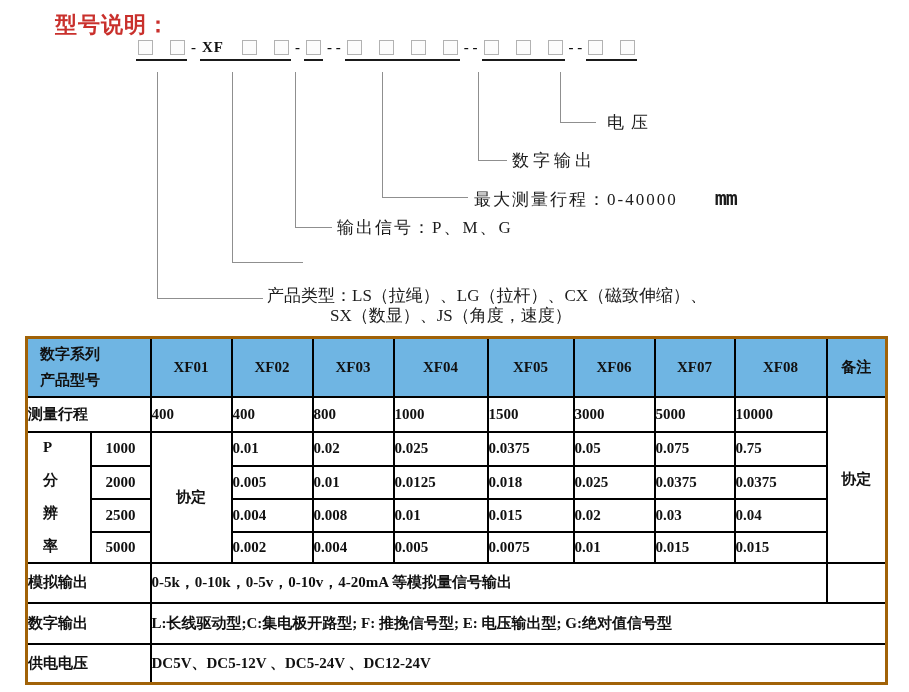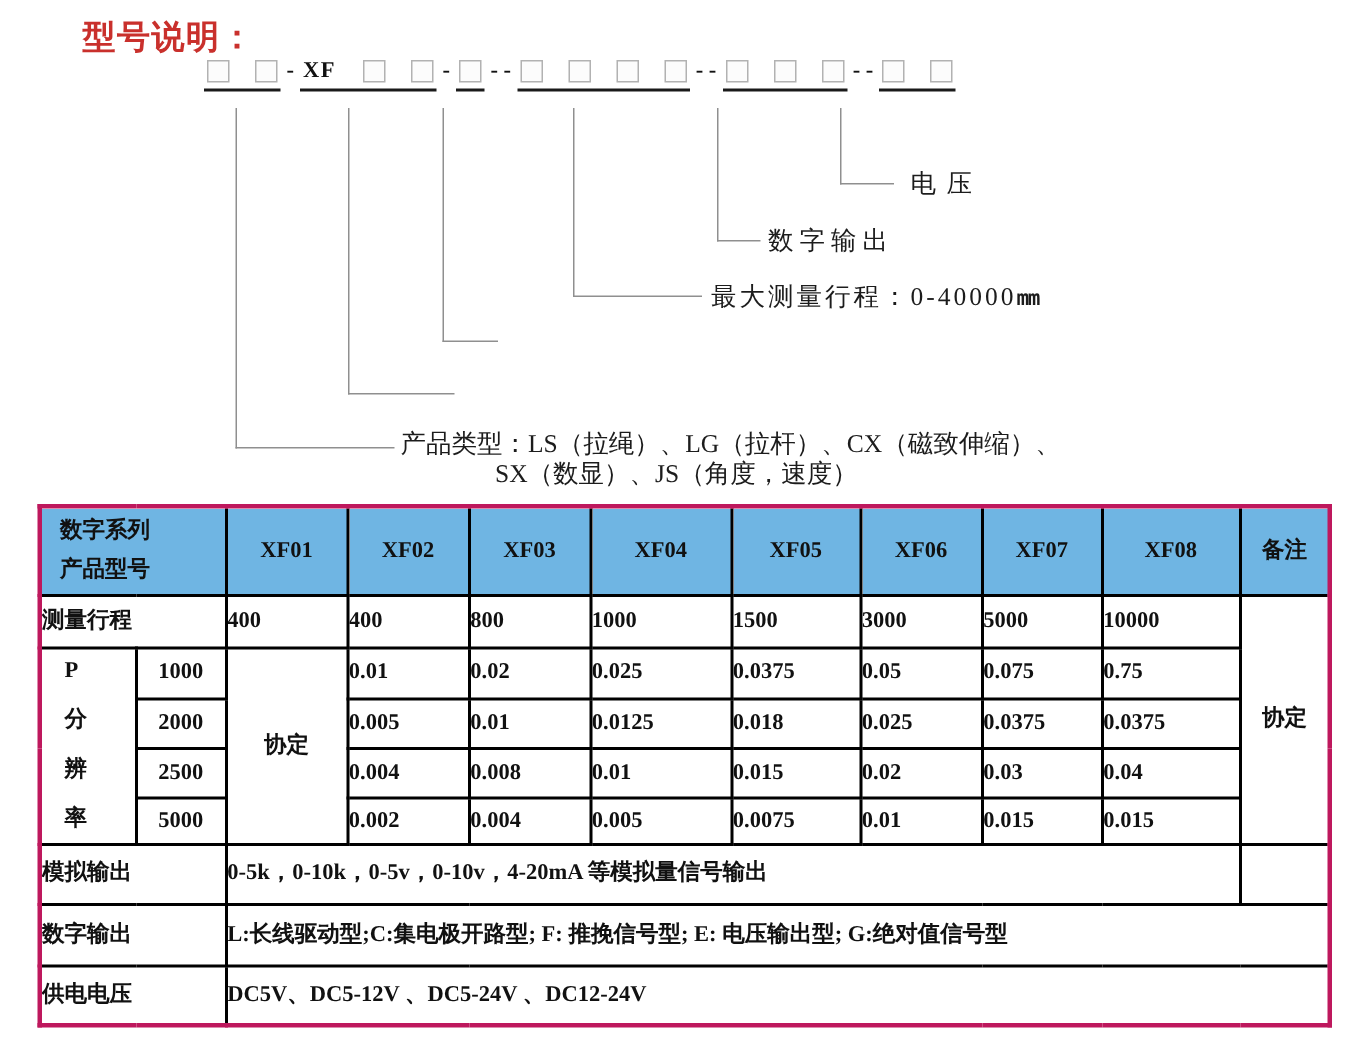--- a/index.html
+++ b/index.html
@@ -29,7 +29,7 @@
   .ls6{letter-spacing:7px;}
   .ls4{letter-spacing:4px;}
   .ls2{letter-spacing:2px;}
-  .unit{font-family:"DejaVu Sans Mono",monospace;font-weight:bold;letter-spacing:-1px;font-size:14px;}
+  .unit{font-family:"DejaVu Sans Mono",monospace;font-weight:bold;letter-spacing:-1px;font-size:20px;margin-left:37px;}
 
   
   .spec{

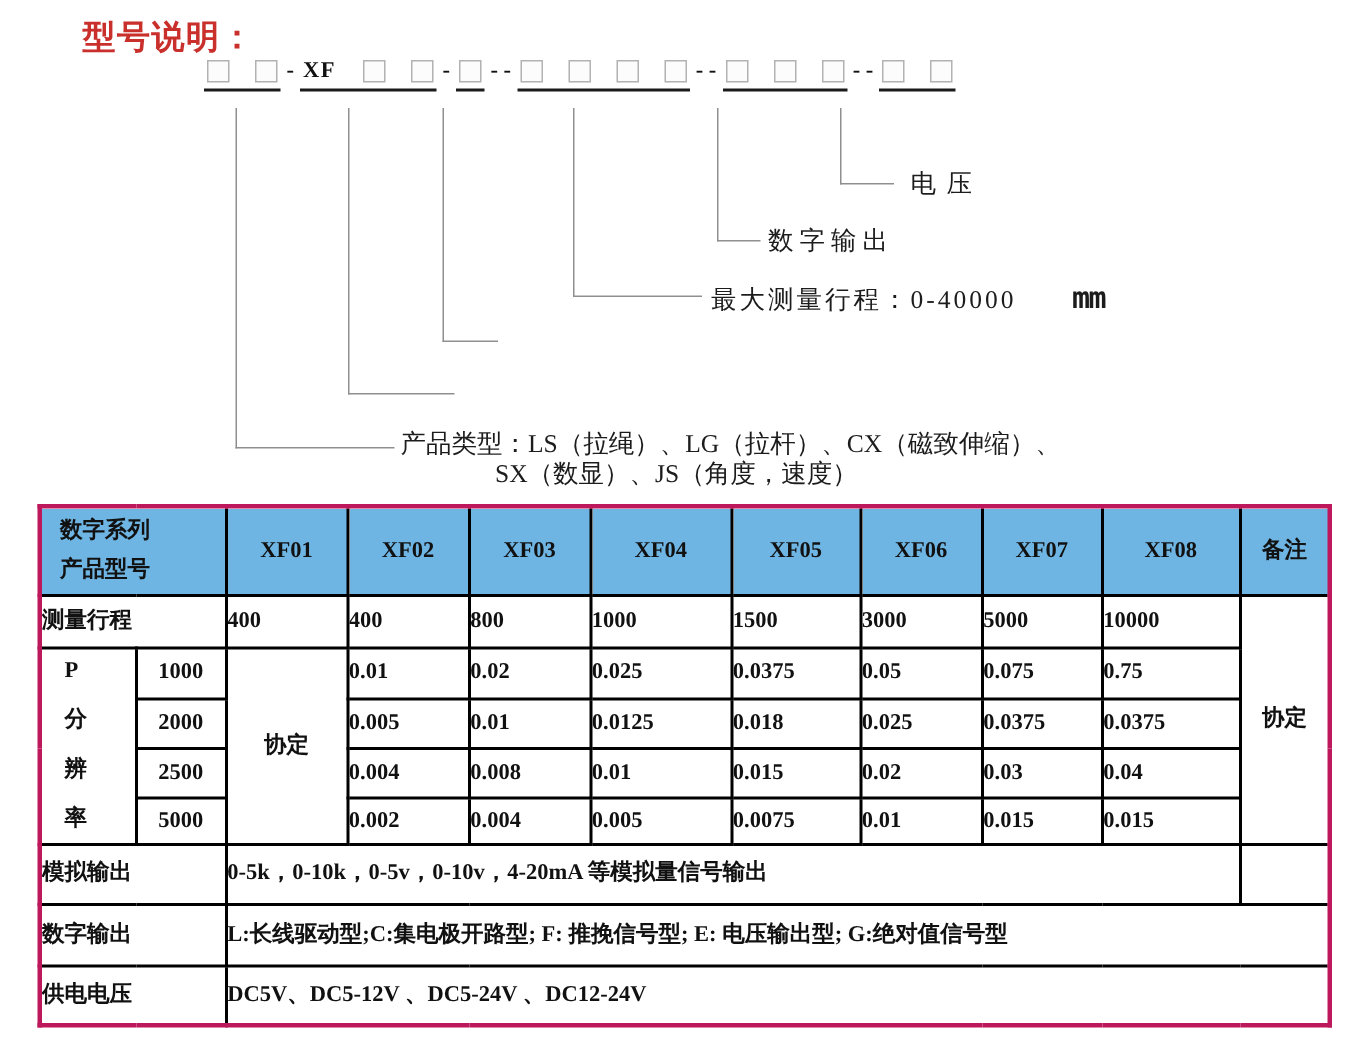--- a/index.html
+++ b/index.html
@@ -102,6 +102,7 @@
   <div class="clabel ls2" style="left:474px;top:186px;">
     <span>最大测量行程：0-40000</span><span class="unit">mm</span>
   </div>
+  <div class="clabel ls2" style="left:337px;top:216px;">输出信号：P、M、G</div>
   <div class="clabel" style="left:267px;top:284px;">产品类型：LS（拉绳）、LG（拉杆）、CX（磁致伸缩）、</div>
   <div class="clabel" style="left:330px;top:304px;">SX（数显）、JS（角度，速度）</div>
 

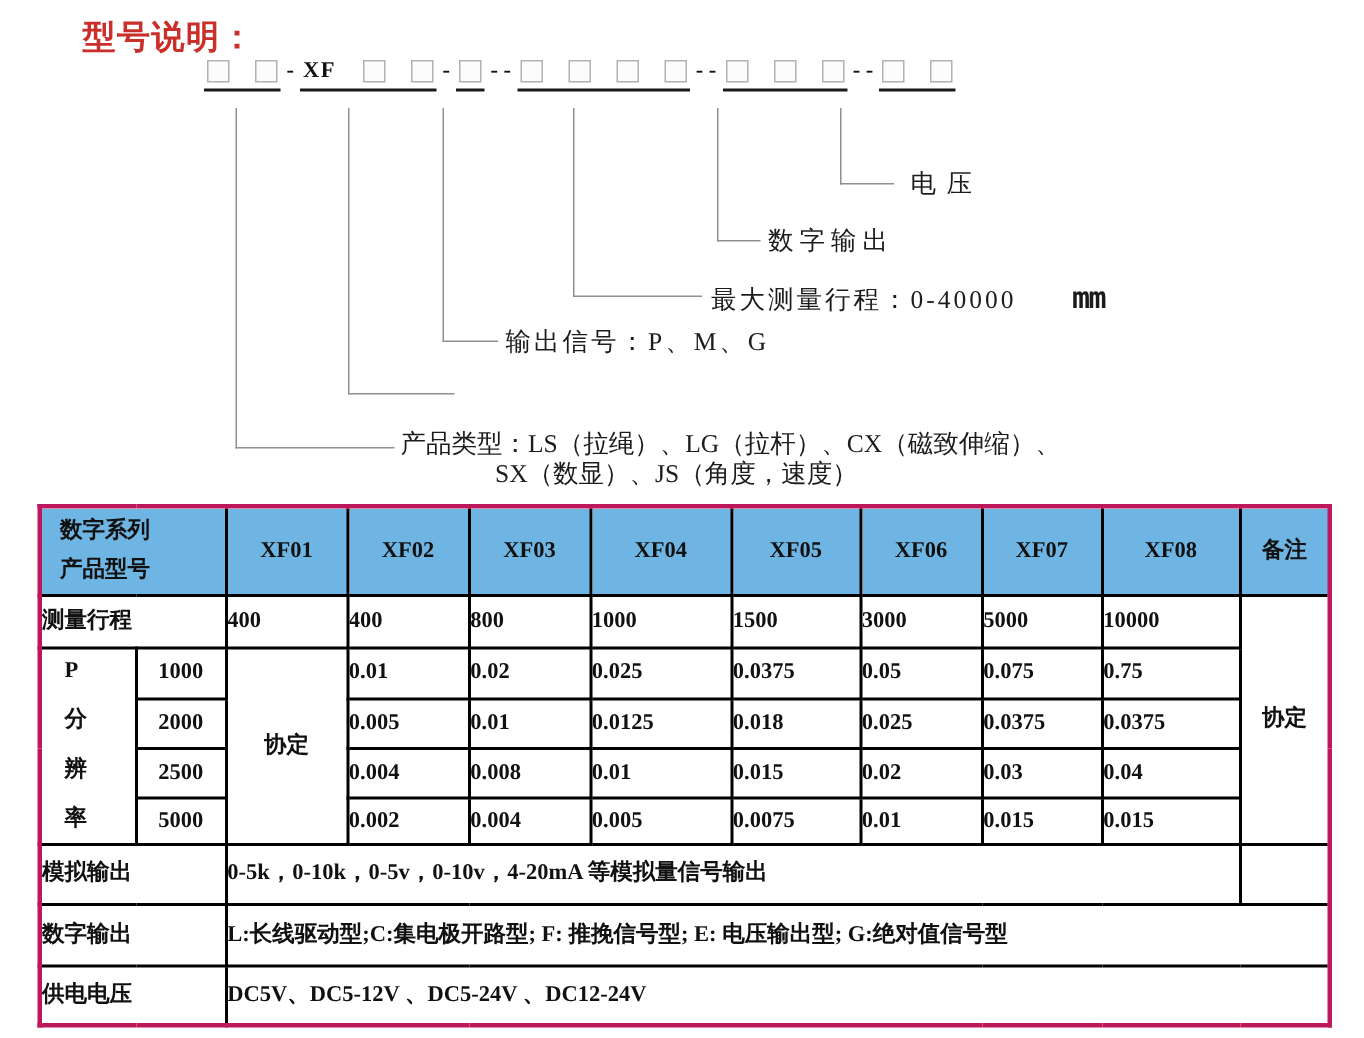--- a/index.html
+++ b/index.html
@@ -35,7 +35,7 @@
   .spec{
     position:absolute;left:25px;top:336px;width:860px;
     border-collapse:collapse;table-layout:fixed;
-    font-size:15px;font-weight:bold;border:3px solid #be185d;
+    font-size:15px;font-weight:bold;border:3px solid #a16207;
   }
   .spec td{border:2px solid #000;vertical-align:middle;padding:0;overflow:hidden;line-height:1.25;}
   .hd td{background:var(--c-header_blue,#6fb5e3);}

